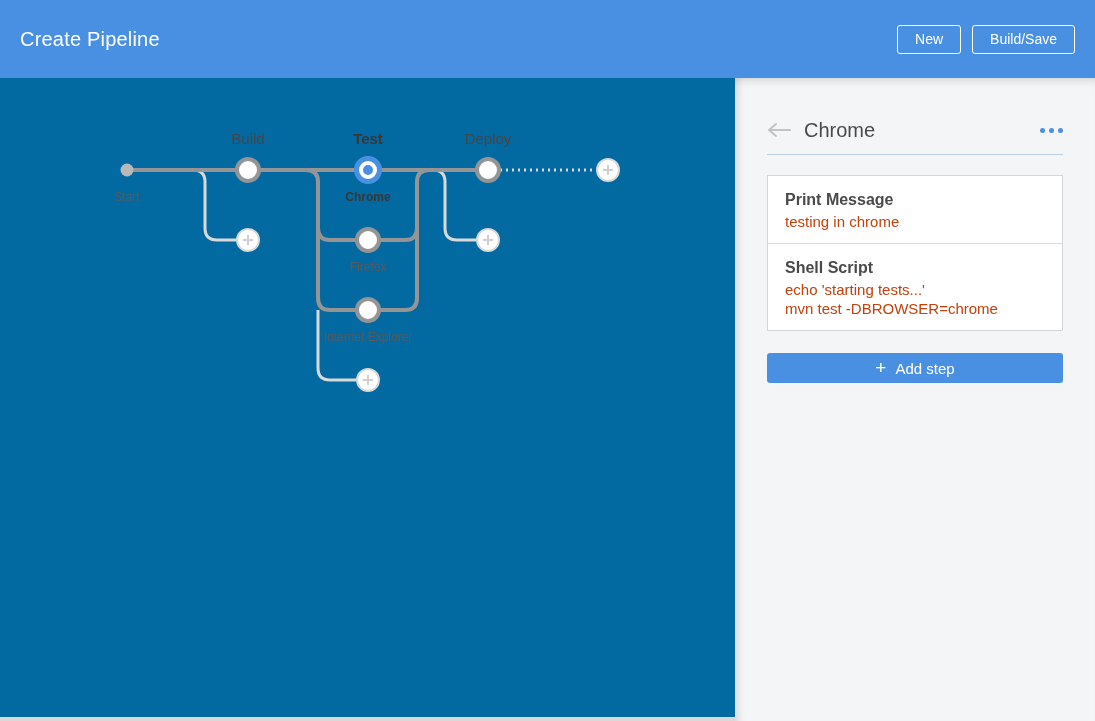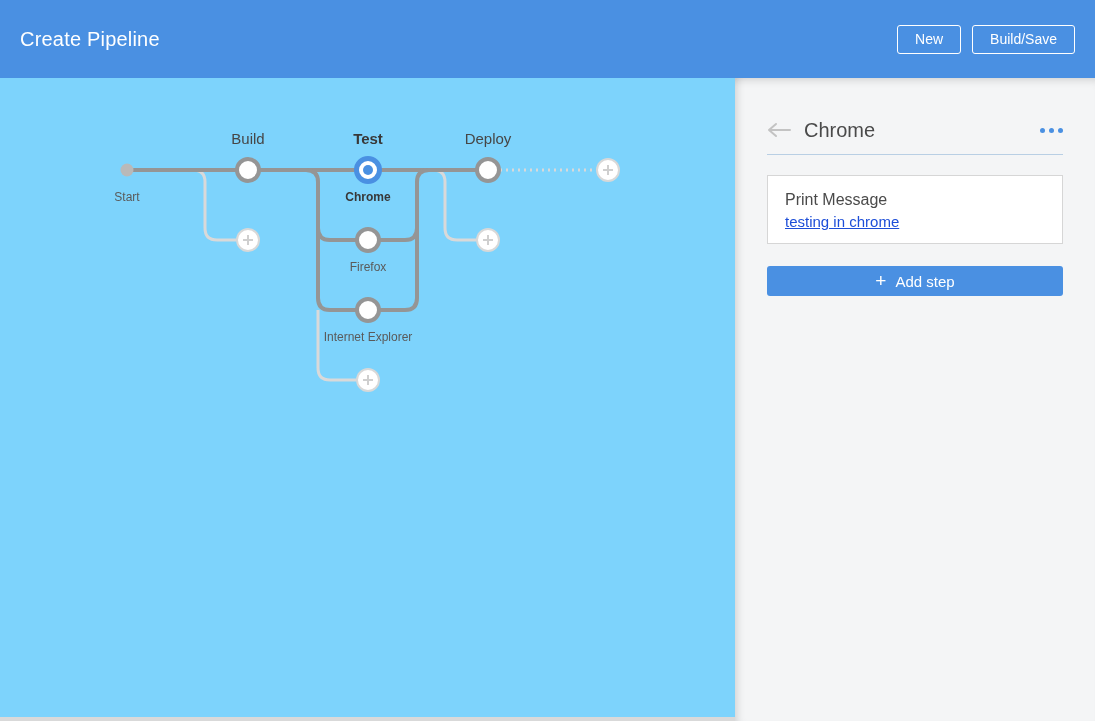--- a/index.html
+++ b/index.html
@@ -17,7 +17,7 @@
 
   
   .main { position:relative; width:1095px; height:643px; }
-  .canvas { position:absolute; left:0; top:0; width:735px; height:643px; background:#7dd3fc; }
+  .canvas { position:absolute; left:0; top:0; width:735px; height:643px; background:#0369a1; }
   .canvas svg { display:block; }
   .hscroll { position:absolute; left:0; bottom:0; width:735px; height:4px; background:#d9d9d9; }
 

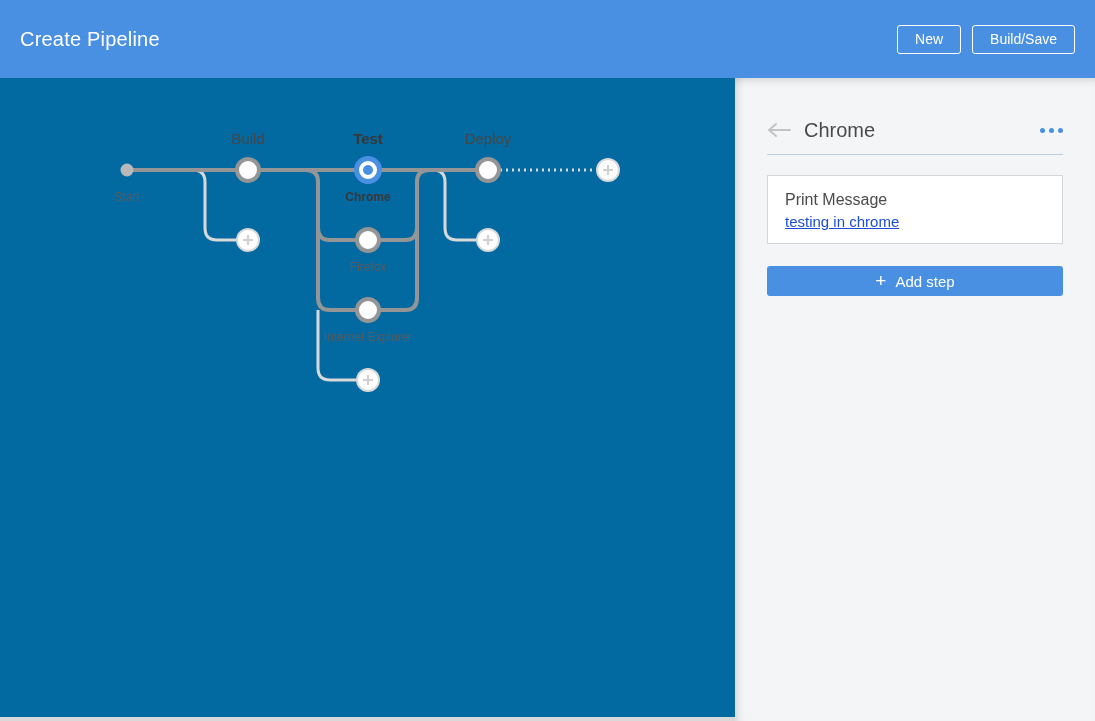--- a/index.html
+++ b/index.html
@@ -41,7 +41,7 @@
   .steps-card { margin-top:20px; background:#fff; border:1px solid #d6d6d6; }
   .step-item { padding:13px 17px 12px; cursor:pointer; }
   .step-item + .step-item { border-top:1px solid #dcdcdc; }
-  .step-title { font-size:16px; font-weight:normal; color:#4a4a4a; line-height:21px; }
+  .step-title { font-size:16px; font-weight:bold; color:#4a4a4a; line-height:21px; }
   .step-detail { font-size:15px; color:#1d4ed8; line-height:19px; margin-top:2px;text-decoration:underline; }
   .step-detail.tight { margin-top:0; }
 

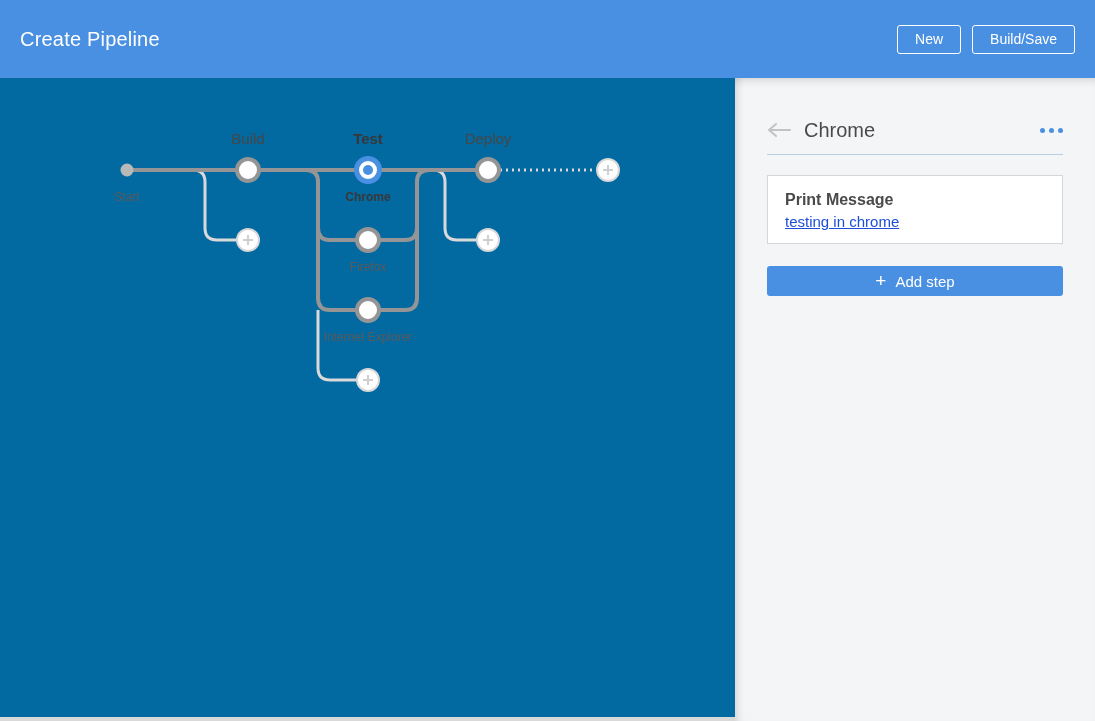--- a/index.html
+++ b/index.html
@@ -42,7 +42,7 @@
   .step-item { padding:13px 17px 12px; cursor:pointer; }
   .step-item + .step-item { border-top:1px solid #dcdcdc; }
   .step-title { font-size:16px; font-weight:bold; color:#4a4a4a; line-height:21px; }
-  .step-detail { font-size:15px; color:#1d4ed8; line-height:19px; margin-top:2px;text-decoration:underline; }
+  .step-detail { font-size:15px; color:#c2410c; line-height:19px; margin-top:2px; }
   .step-detail.tight { margin-top:0; }
 
   .add-step { margin-top:22px; width:100%; height:30px; background:#4a90e2; color:#fff;

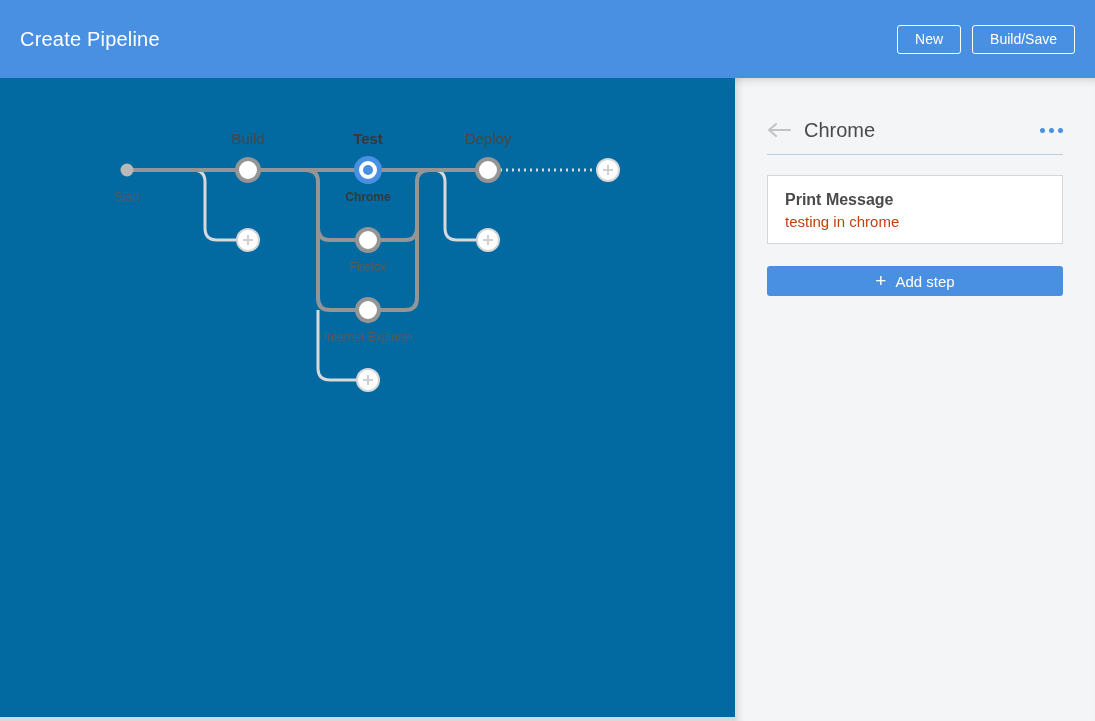--- a/index.html
+++ b/index.html
@@ -140,6 +140,11 @@
         <div class="step-title">Print Message</div>
         <div class="step-detail">testing in chrome</div>
       </div>
+      <div class="step-item">
+        <div class="step-title">Shell Script</div>
+        <div class="step-detail">echo 'starting tests...'</div>
+        <div class="step-detail tight">mvn test -DBROWSER=chrome</div>
+      </div>
     </div>
 
     <button class="add-step">

